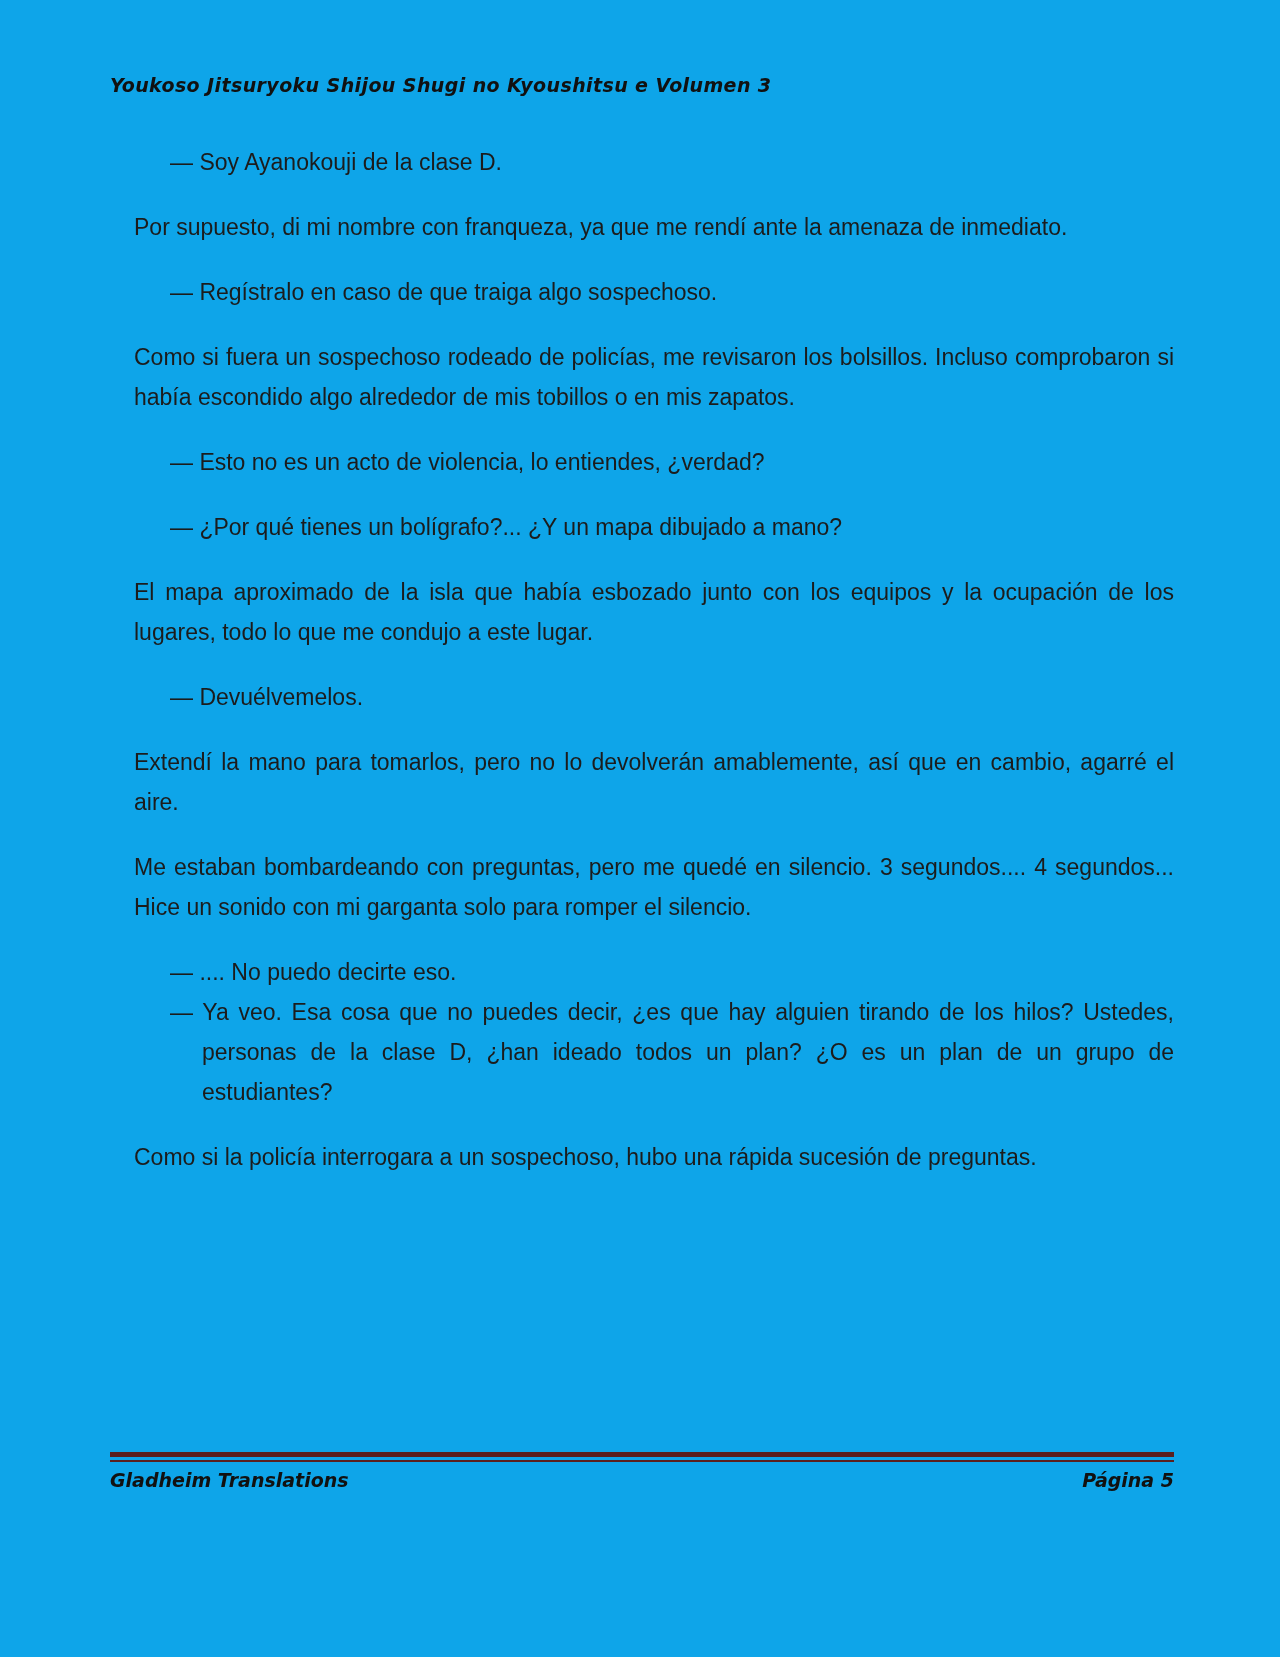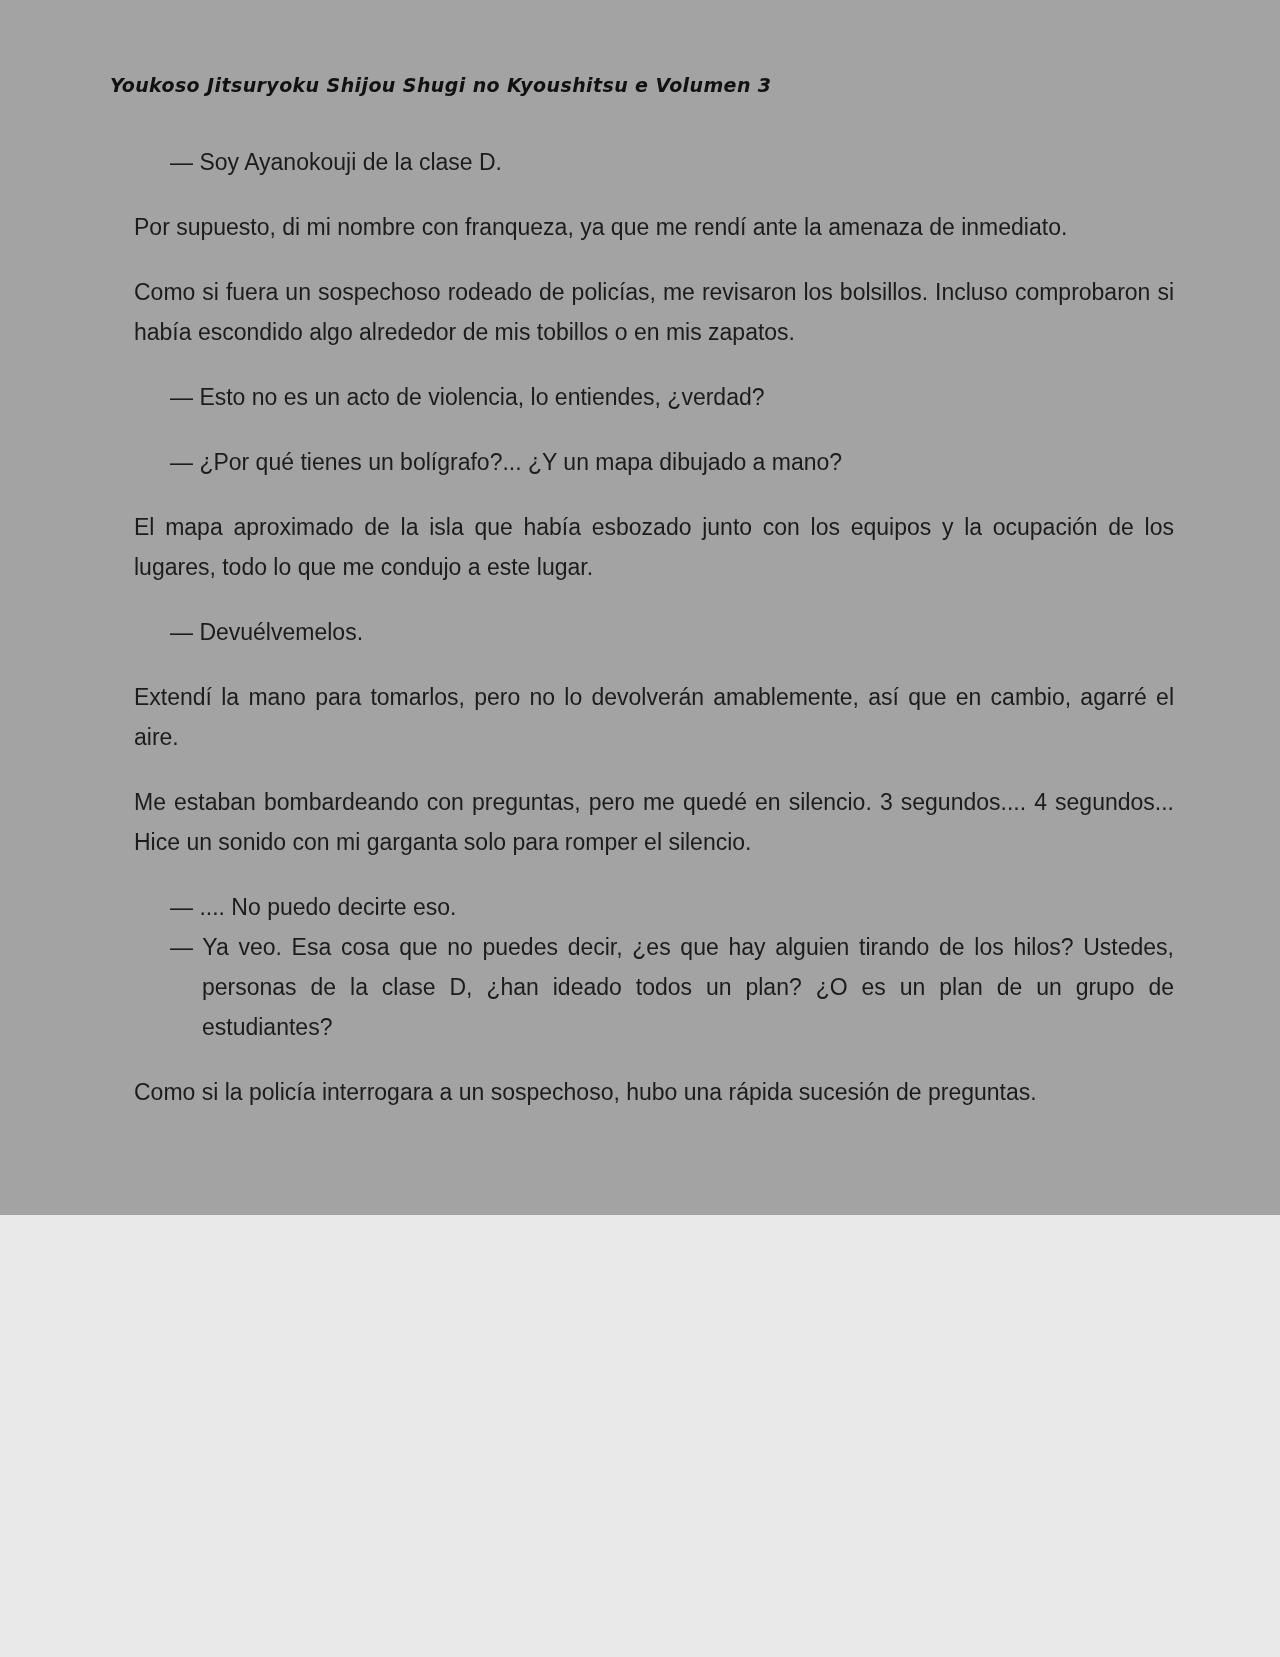--- a/index.html
+++ b/index.html
@@ -6,9 +6,9 @@
   html, body { background: #e9e9e9; }
   .page {
     width: 1280px;
-    height: 1215px;
+    height: 1657px;
     margin: 0 auto;
-    background: #a3a3a3;
+    background: #0ea5e9;
     position: relative;
     font-family: "Liberation Sans", sans-serif;
     color: #1c1c1c;

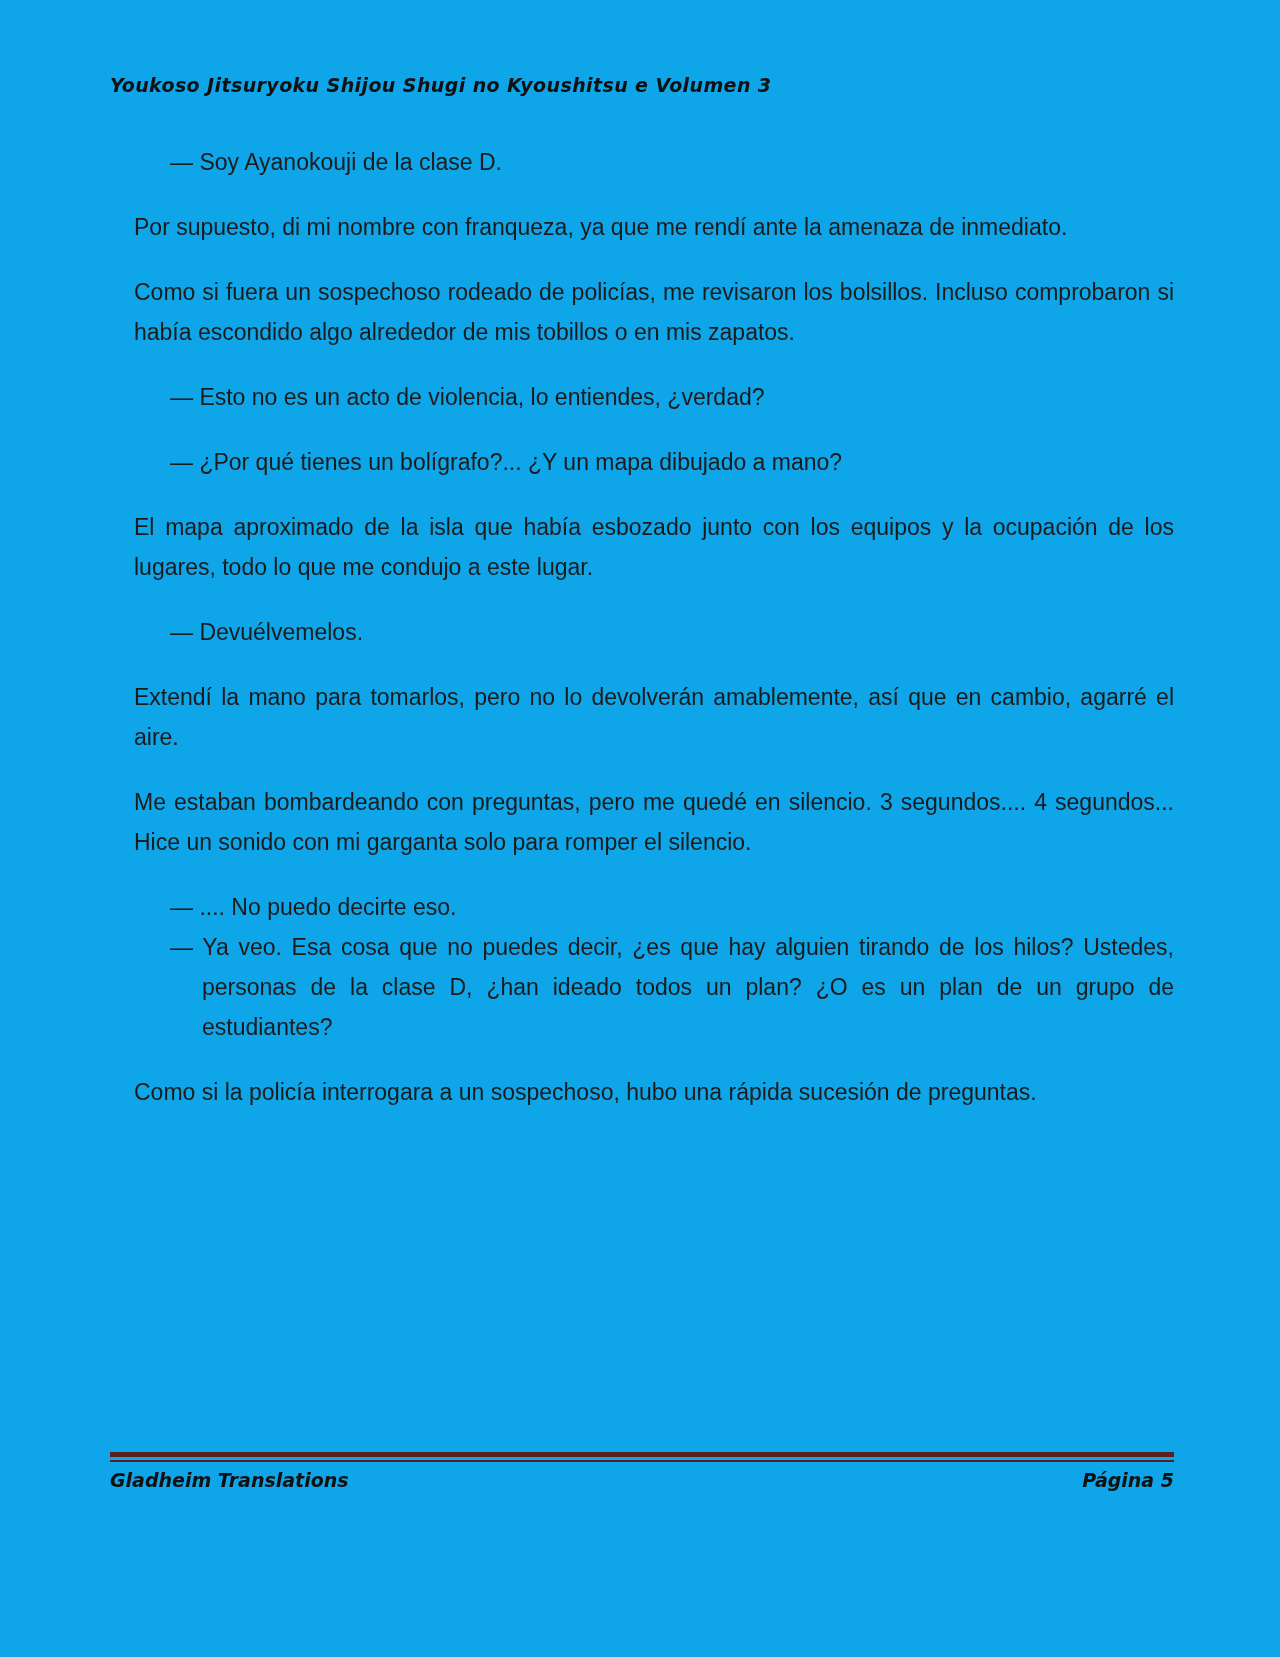--- a/index.html
+++ b/index.html
@@ -86,6 +86,7 @@
   <div class="content">
     <p class="para dialogue">— Soy Ayanokouji de la clase D.</p>
     <p class="para">Por supuesto, di mi nombre con franqueza, ya que me rendí ante la amenaza de inmediato.</p>
+    <p class="para dialogue">— Regístralo en caso de que traiga algo sospechoso.</p>
     <p class="para">Como si fuera un sospechoso rodeado de policías, me revisaron los bolsillos. Incluso comprobaron si había escondido algo alrededor de mis tobillos o en mis zapatos.</p>
     <p class="para dialogue">— Esto no es un acto de violencia, lo entiendes, ¿verdad?</p>
     <p class="para dialogue">— ¿Por qué tienes un bolígrafo?... ¿Y un mapa dibujado a mano?</p>

